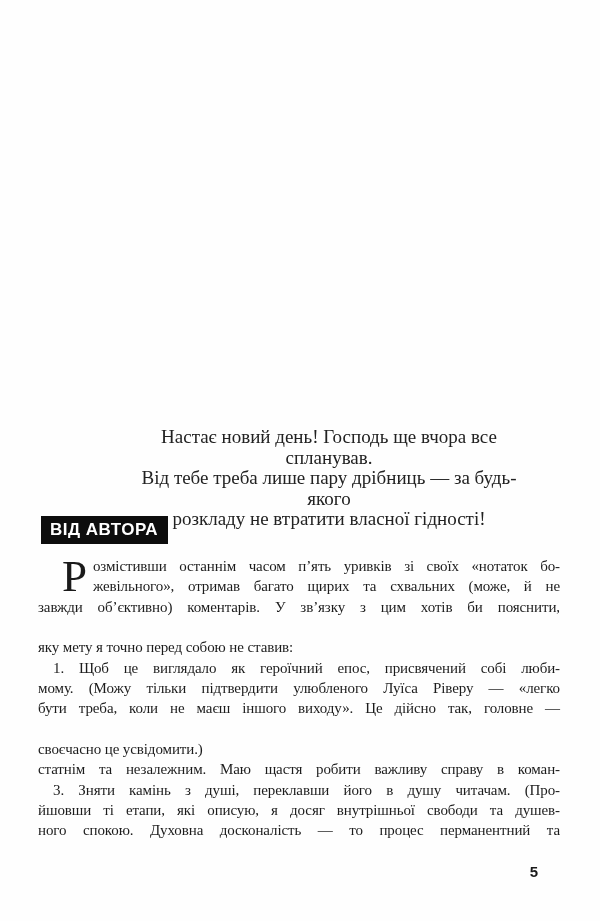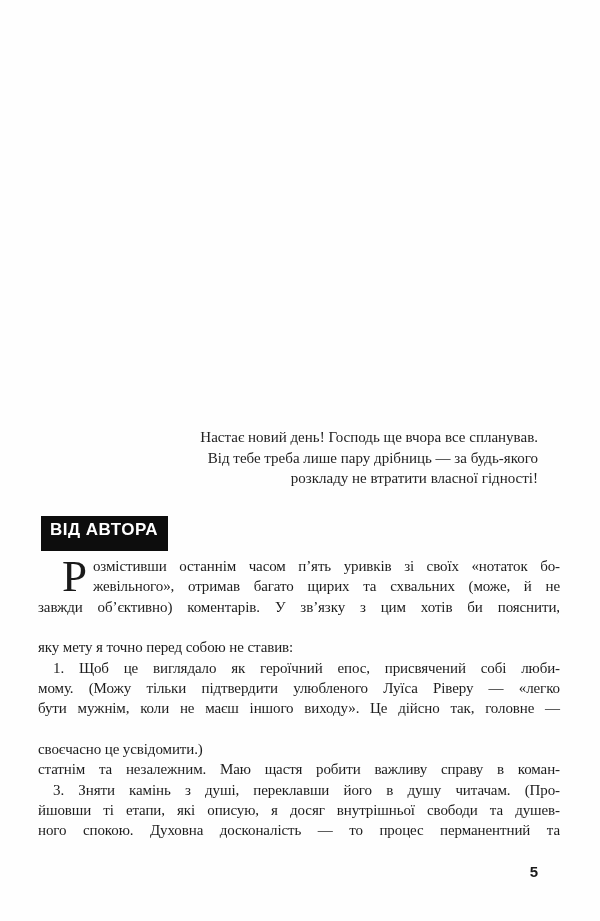--- a/index.html
+++ b/index.html
@@ -22,8 +22,8 @@
     top: 427px;
     left: 120px;
     right: 62px;
-    text-align: right;
-    font-size: 15px;
+    text-align: center;
+    font-size: 19px;
     line-height: 20.5px;
     color: #222222;
   }

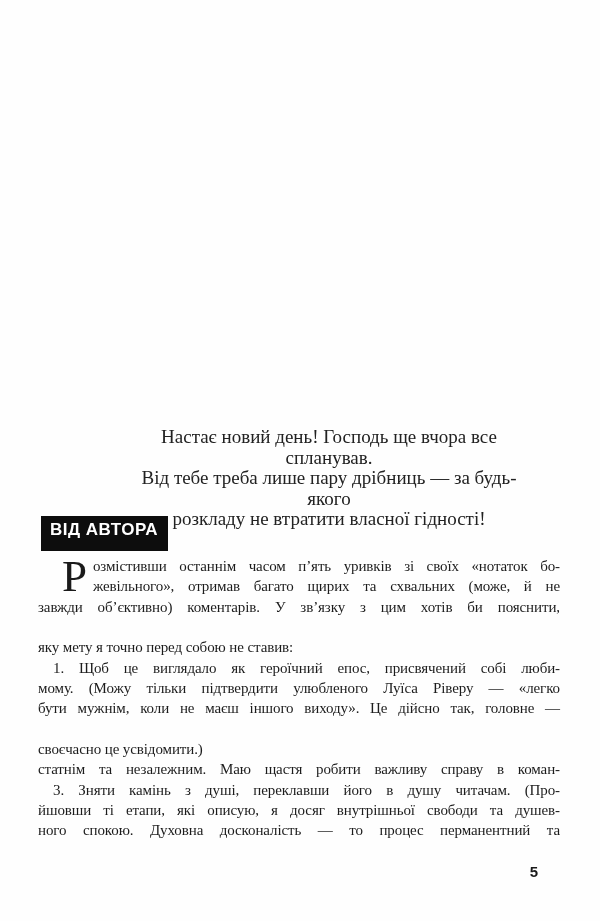--- a/index.html
+++ b/index.html
@@ -35,7 +35,7 @@
     background: #0d0d0d;
     color: #ffffff;
     display: inline-block;
-    padding: 4px 10px 12px 9px;
+    padding: 4px 10px 5px 9px;
     font-family: "Liberation Sans", sans-serif;
     font-weight: bold;
     font-size: 17px;

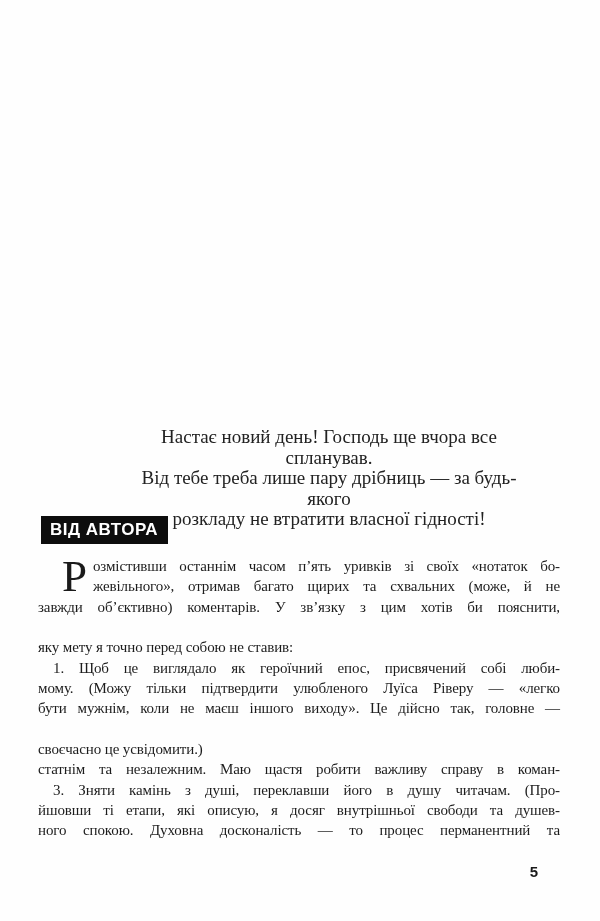--- a/index.html
+++ b/index.html
@@ -107,7 +107,7 @@
       <div class="para">
         <div class="line indent">1. Щоб це виглядало як героїчний епос, присвячений собі люби-</div>
         <div class="line">мому. (Можу тільки підтвердити улюбленого Луїса Ріверу — «легко</div>
-        <div class="line">бути мужнім, коли не маєш іншого виходу». Це дійсно так, головне —</div>
+        <div class="line">бути треба, коли не маєш іншого виходу». Це дійсно так, головне —</div>
         <div class="line last">своєчасно це усвідомити.)</div>
       </div>
       <div class="para">

